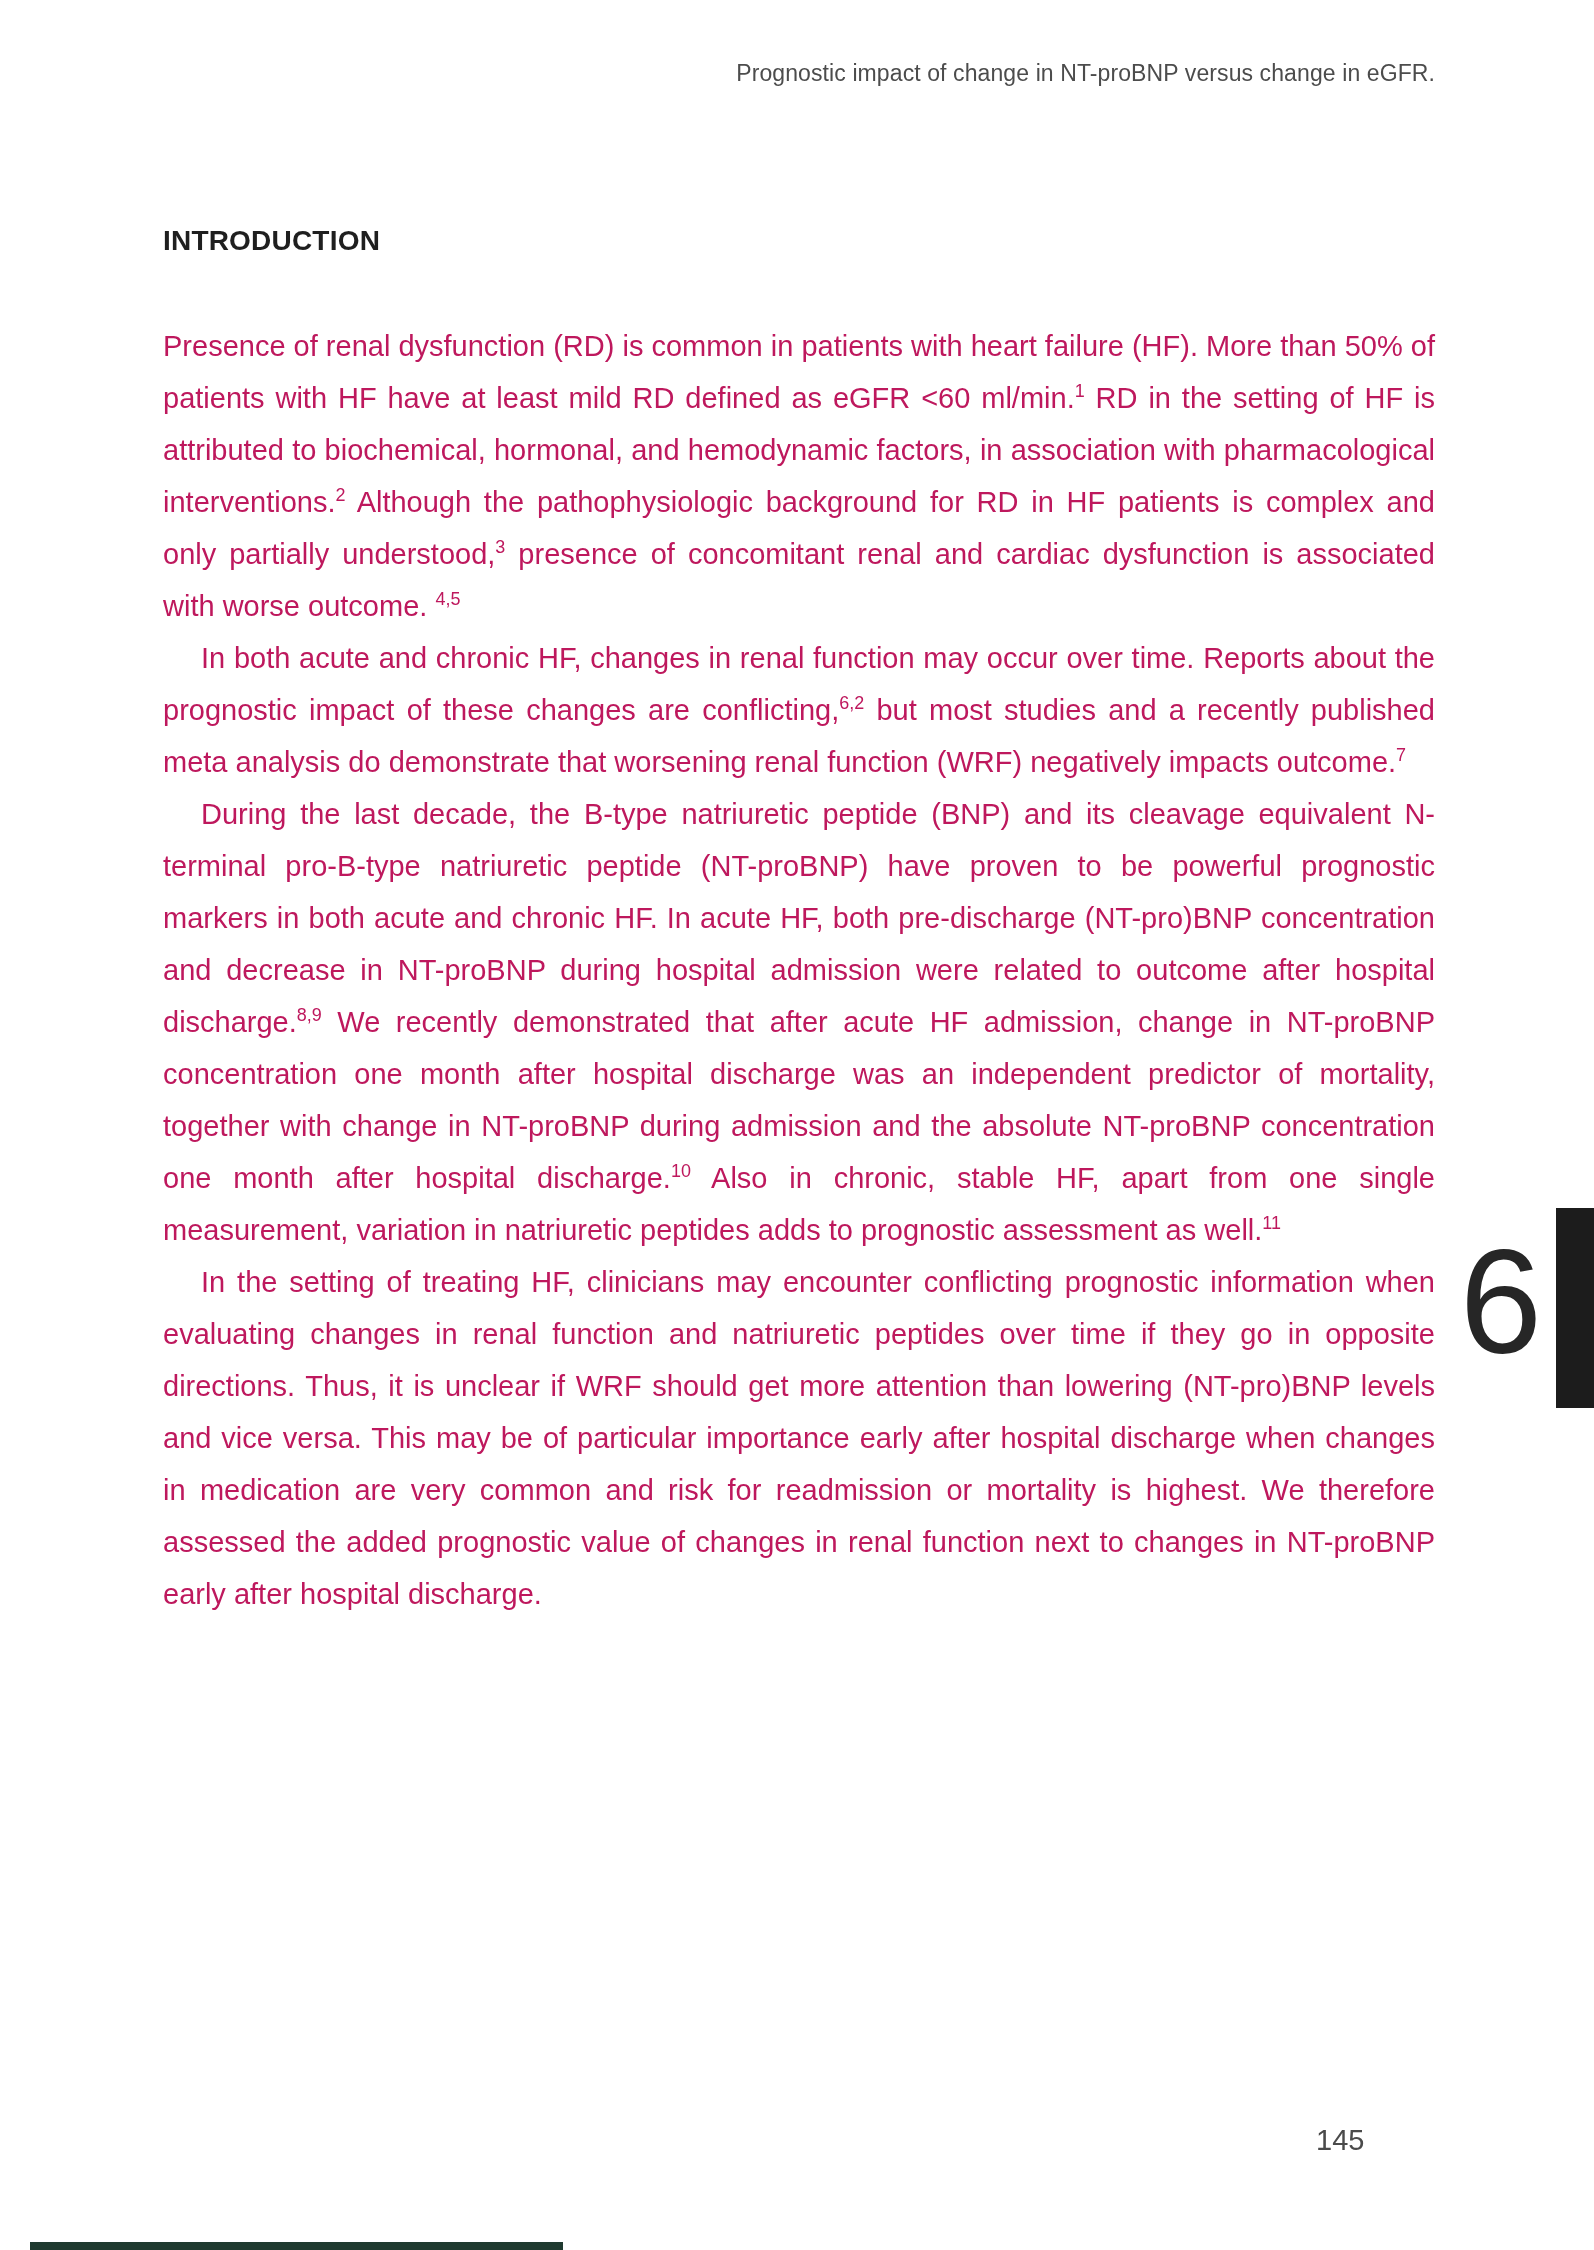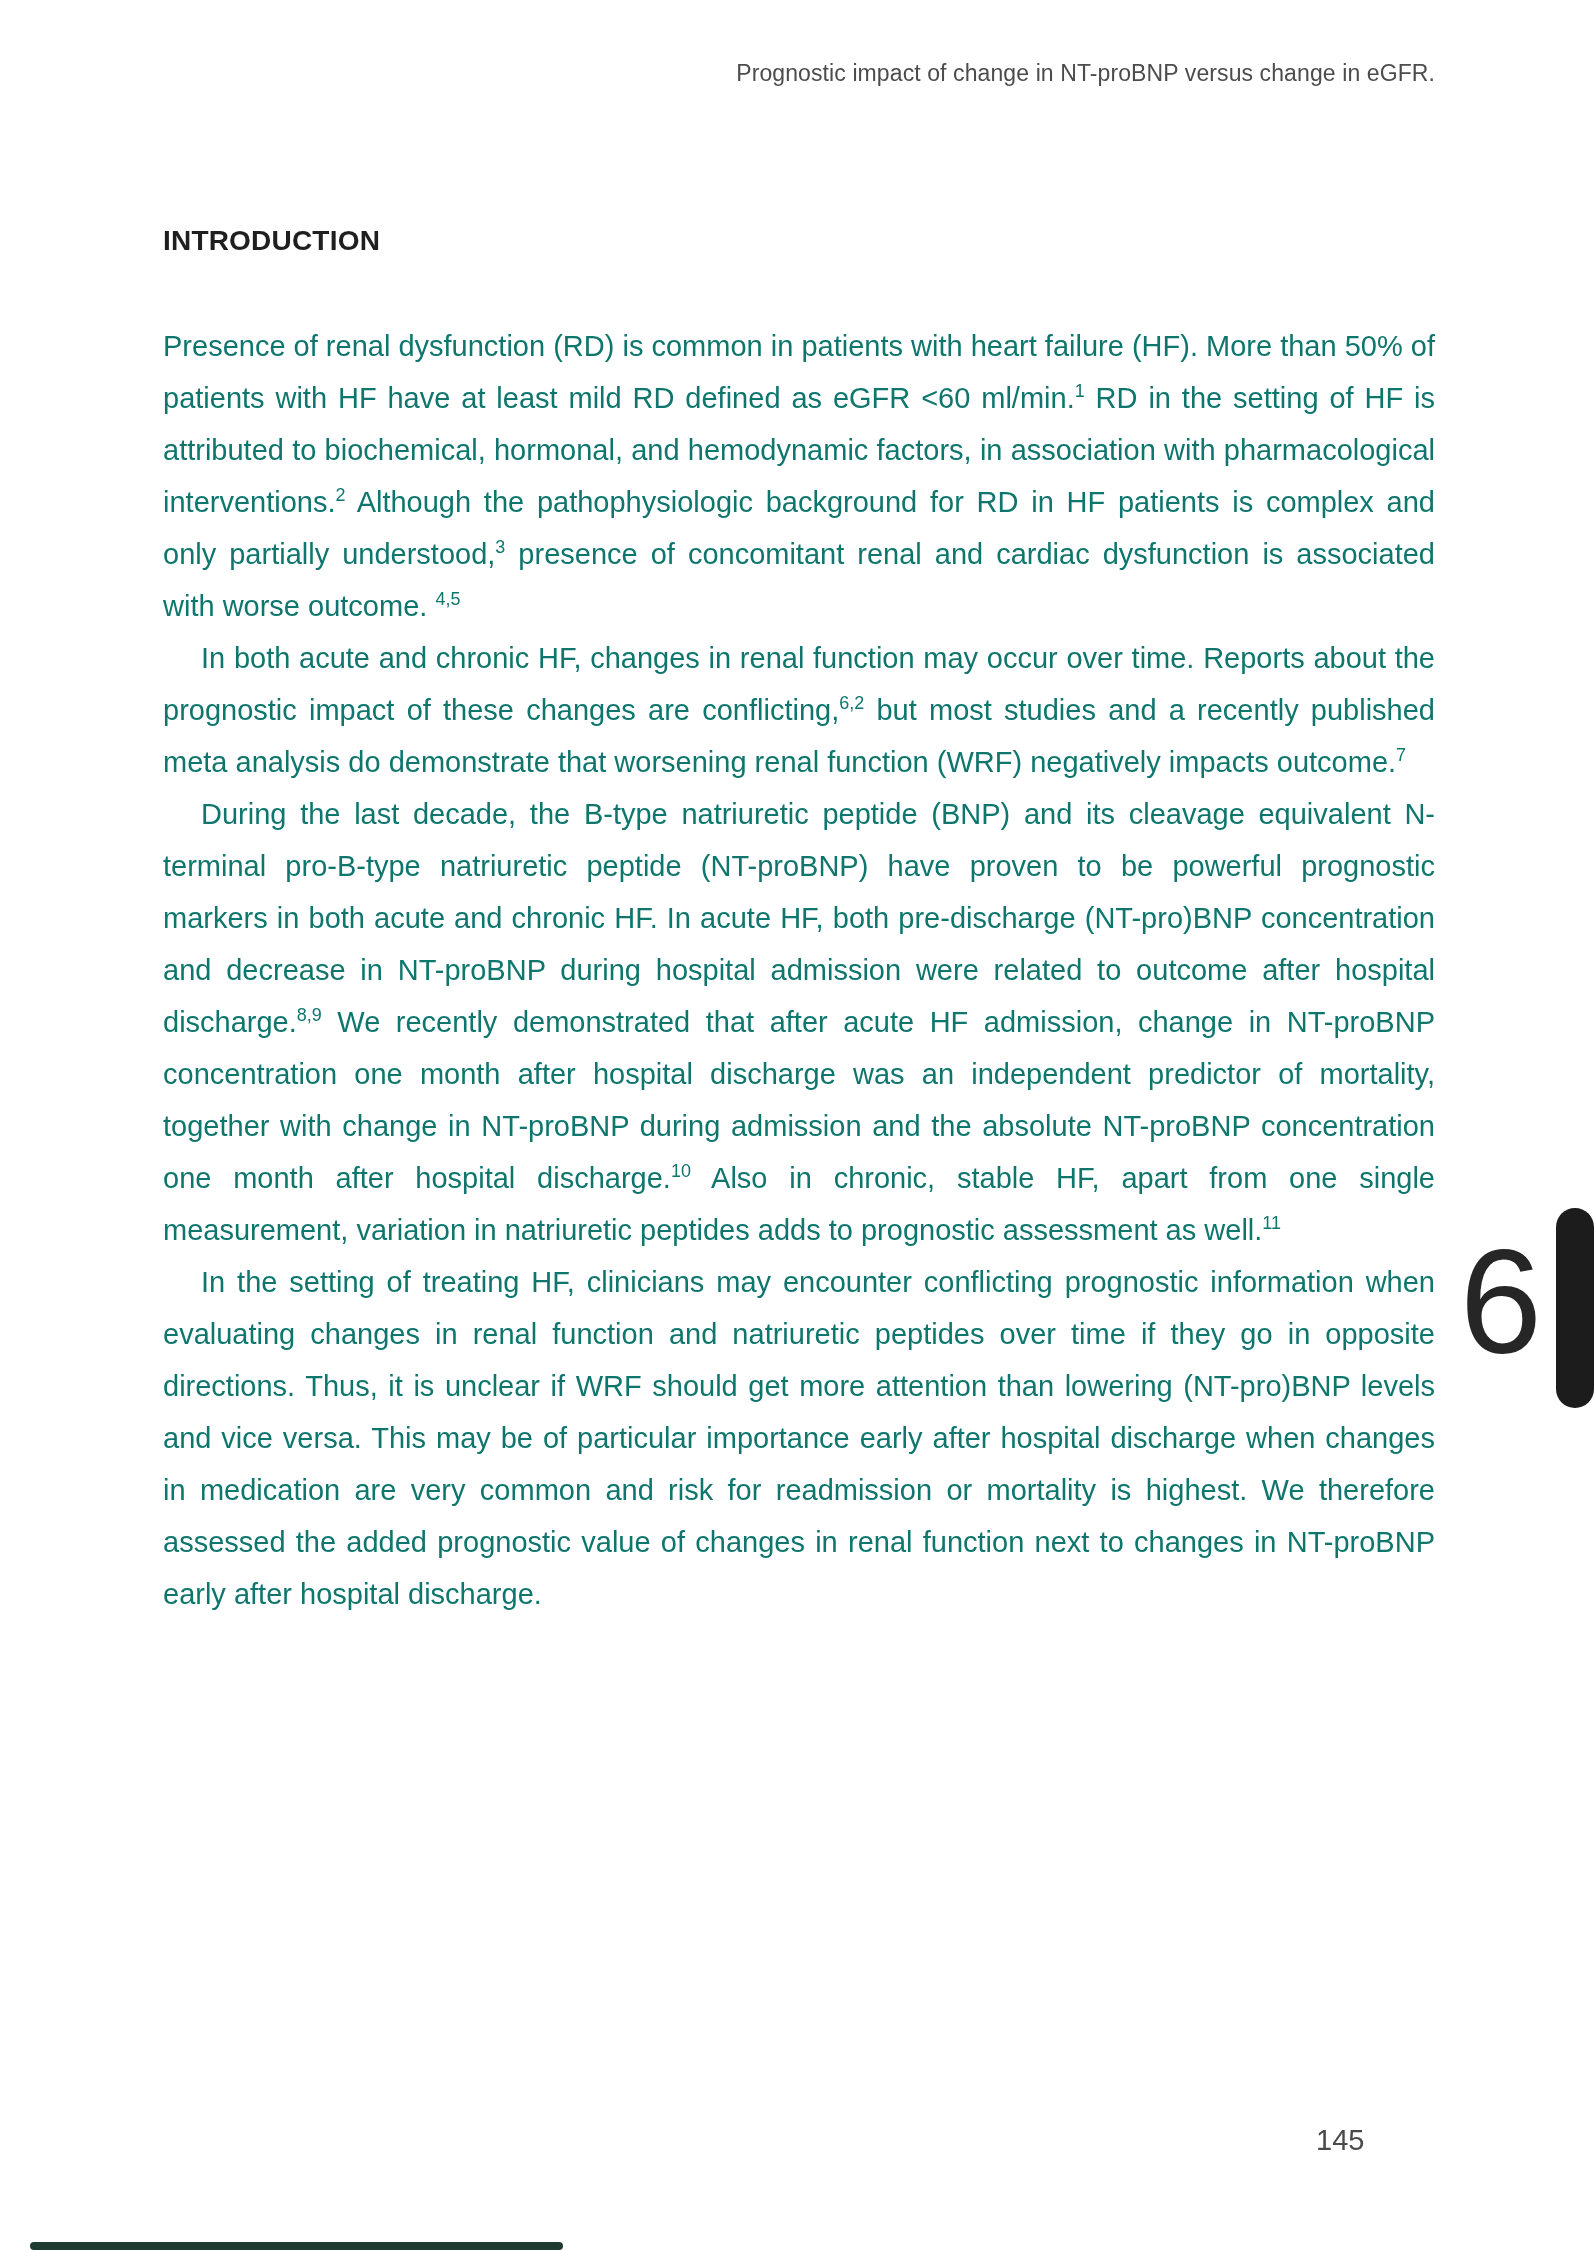--- a/index.html
+++ b/index.html
@@ -2,7 +2,7 @@
 <html><head>
 <meta charset="utf-8">
 <style>
-  * { box-sizing: border-box; border-radius: 28px; }
+  * { box-sizing: border-box; }
   html, body { margin: 0; padding: 0; }
   body {
     width: 1594px;

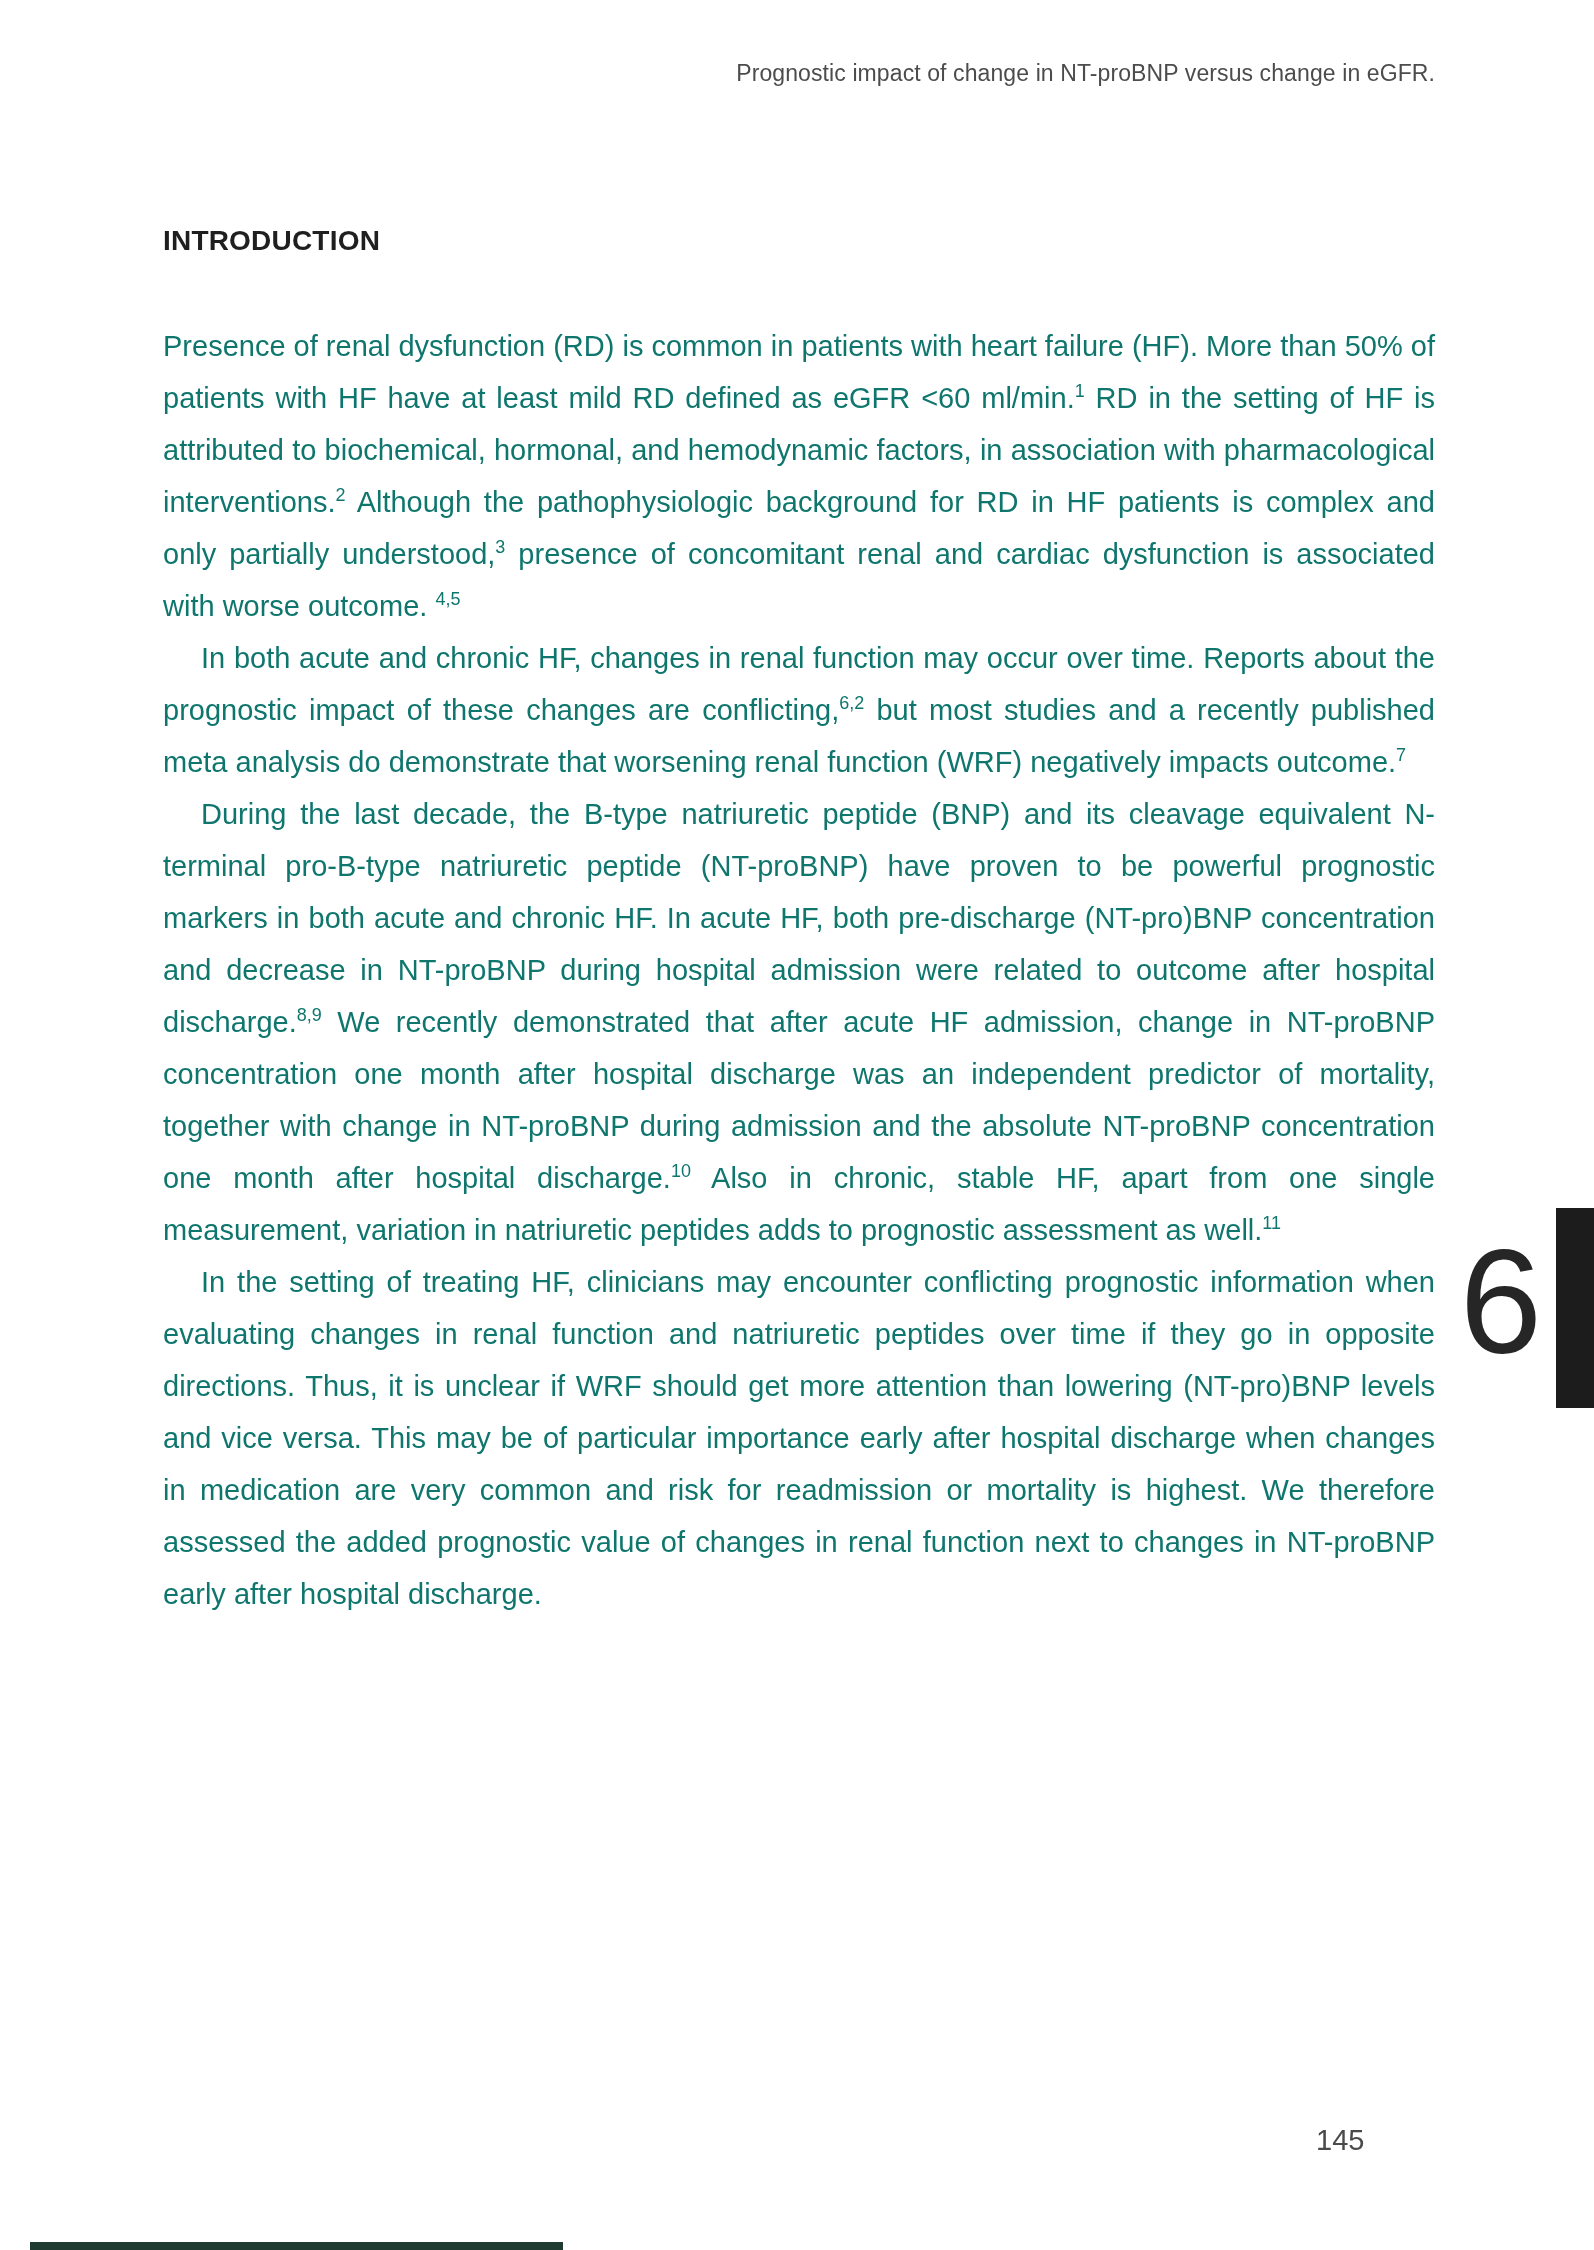--- a/index.html
+++ b/index.html
@@ -45,7 +45,7 @@
     font-size: 29px;
     line-height: 52px;
     font-weight: 400;
-    color: #0f766e;
+    color: #be185d;
     text-align: justify;
   }
   .body-text p {

